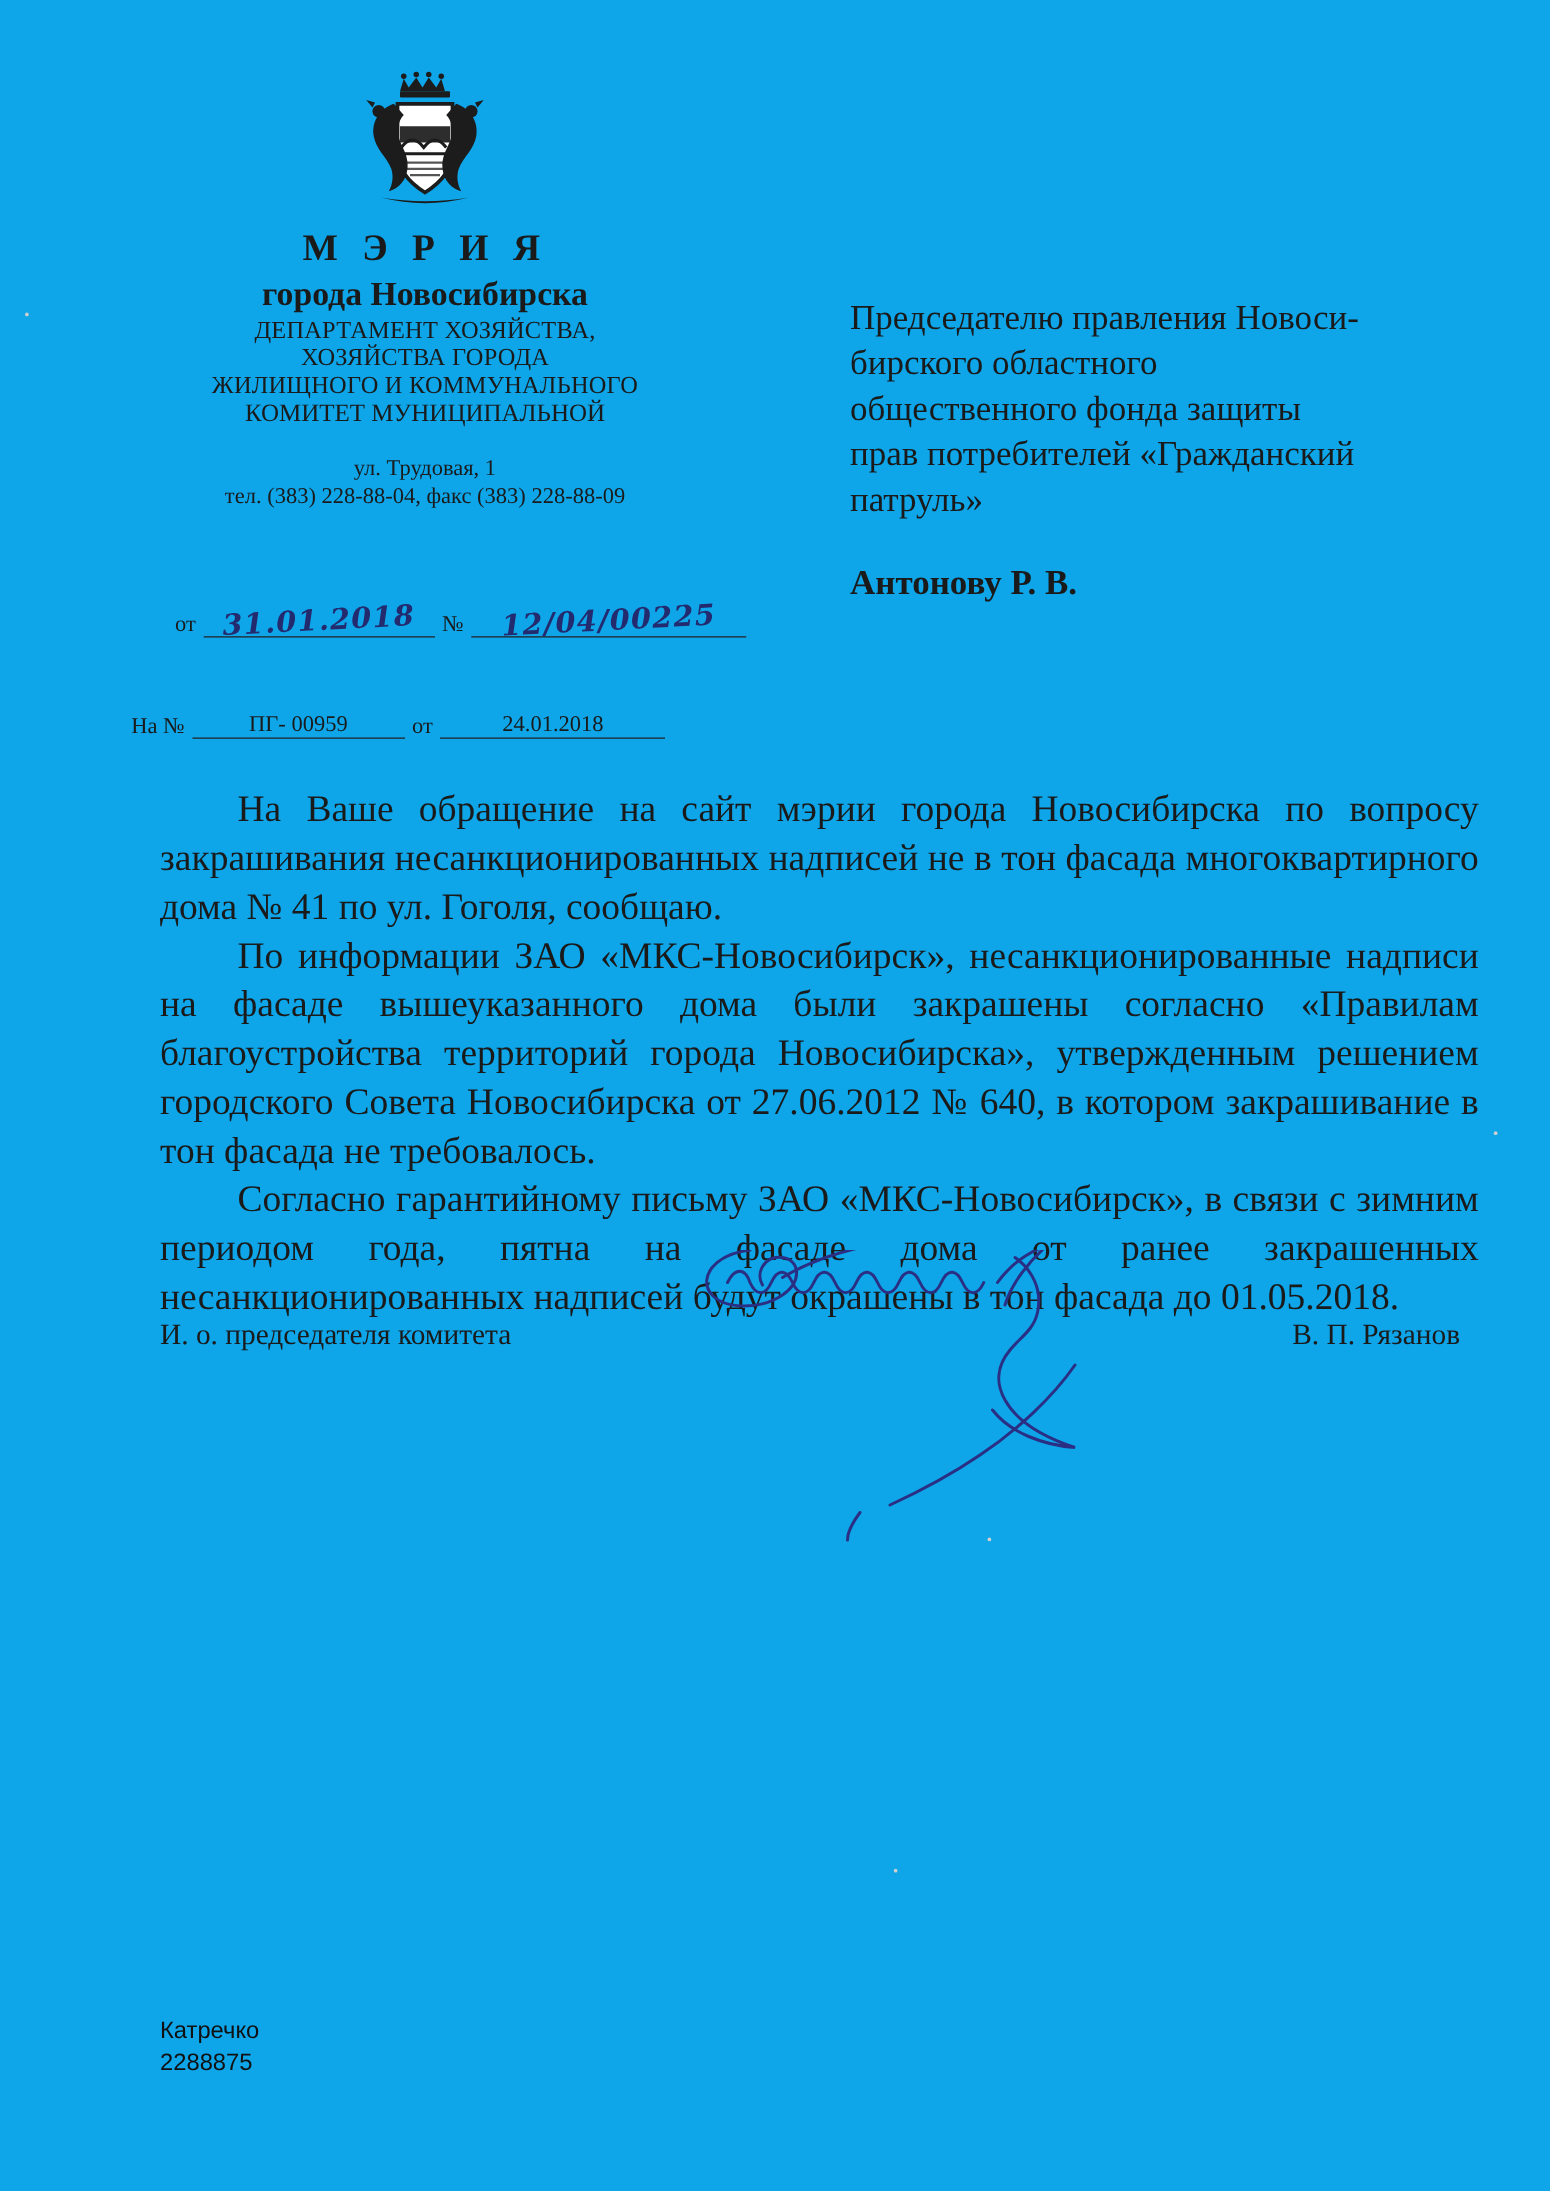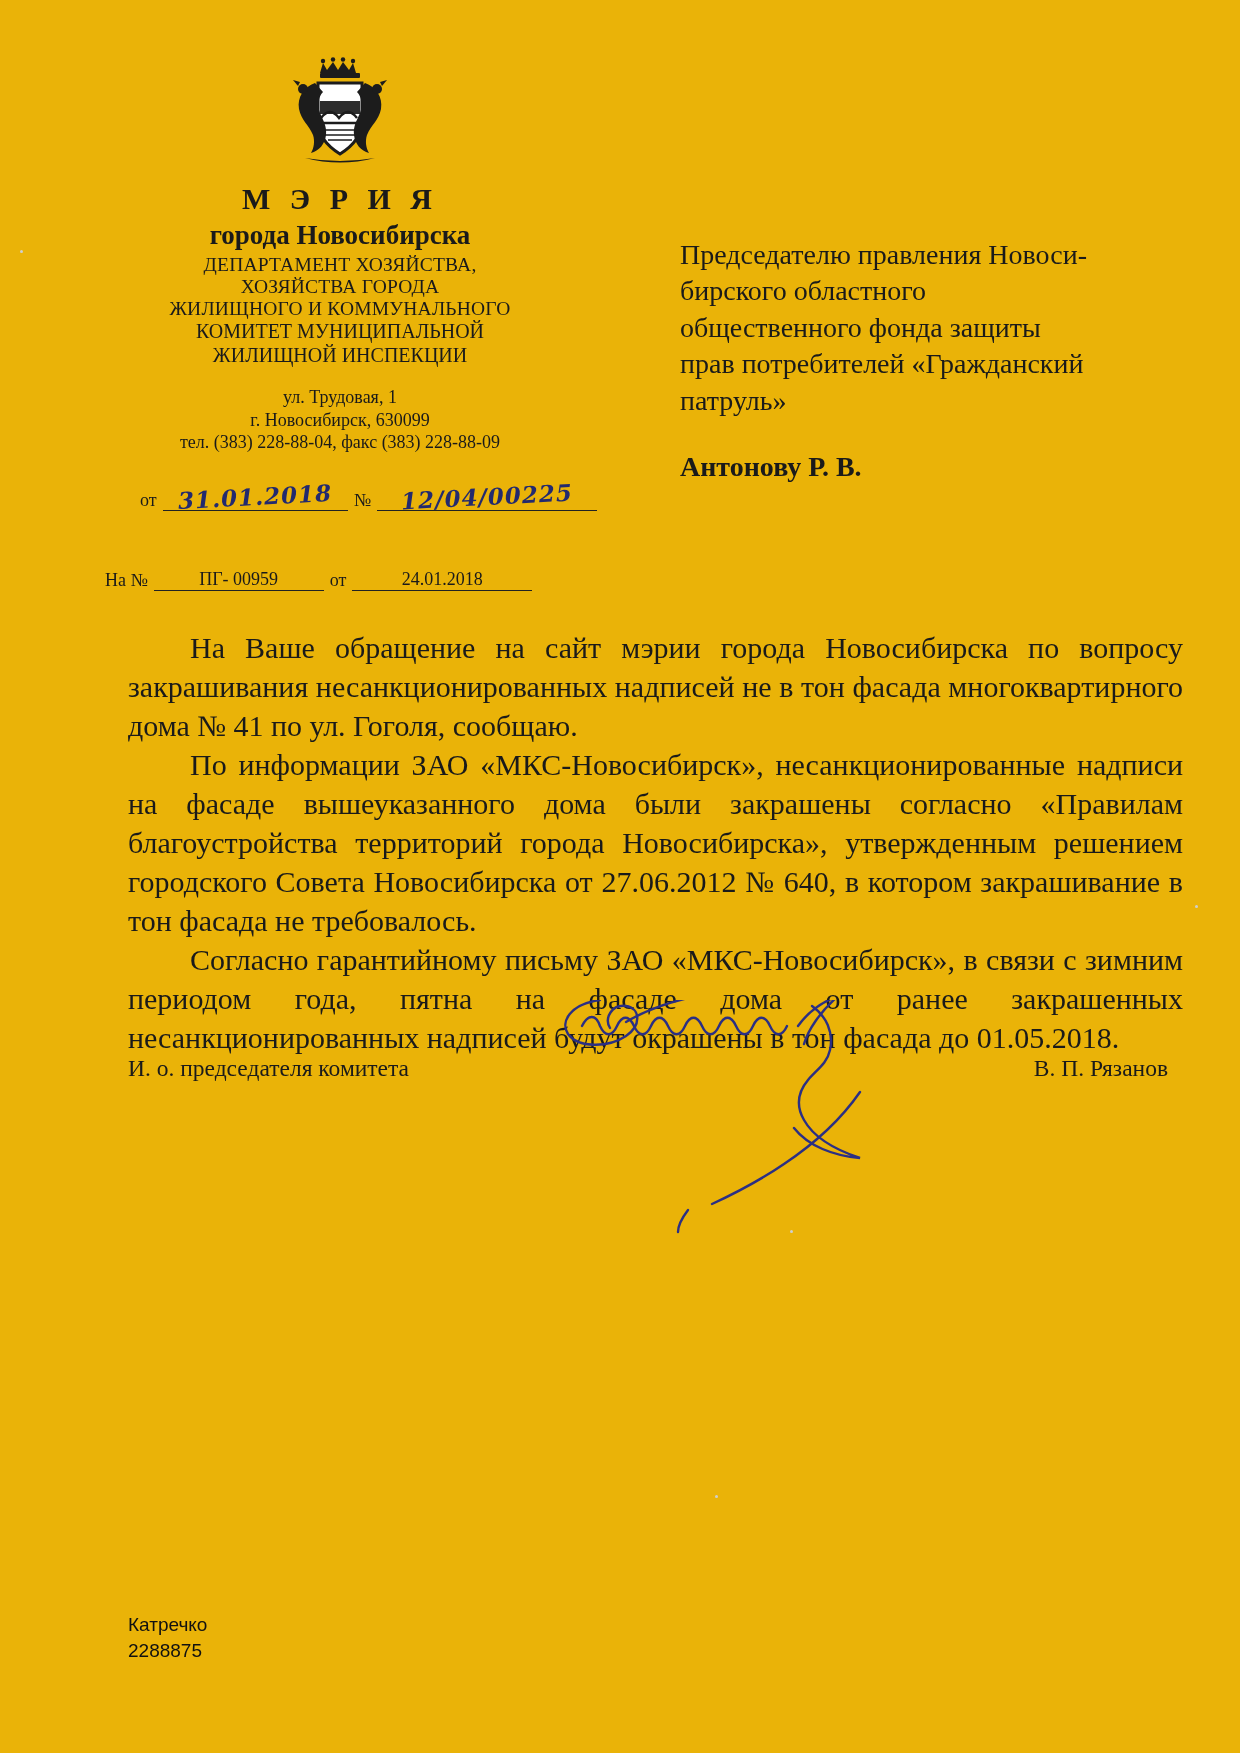--- a/index.html
+++ b/index.html
@@ -11,7 +11,7 @@
     position: relative;
     width: 1240px;
     height: 1753px;
-    background: #eab308;
+    background: #0ea5e9;
     font-family: "Liberation Serif", serif;
     color: #1a1a1a;
     overflow: hidden;

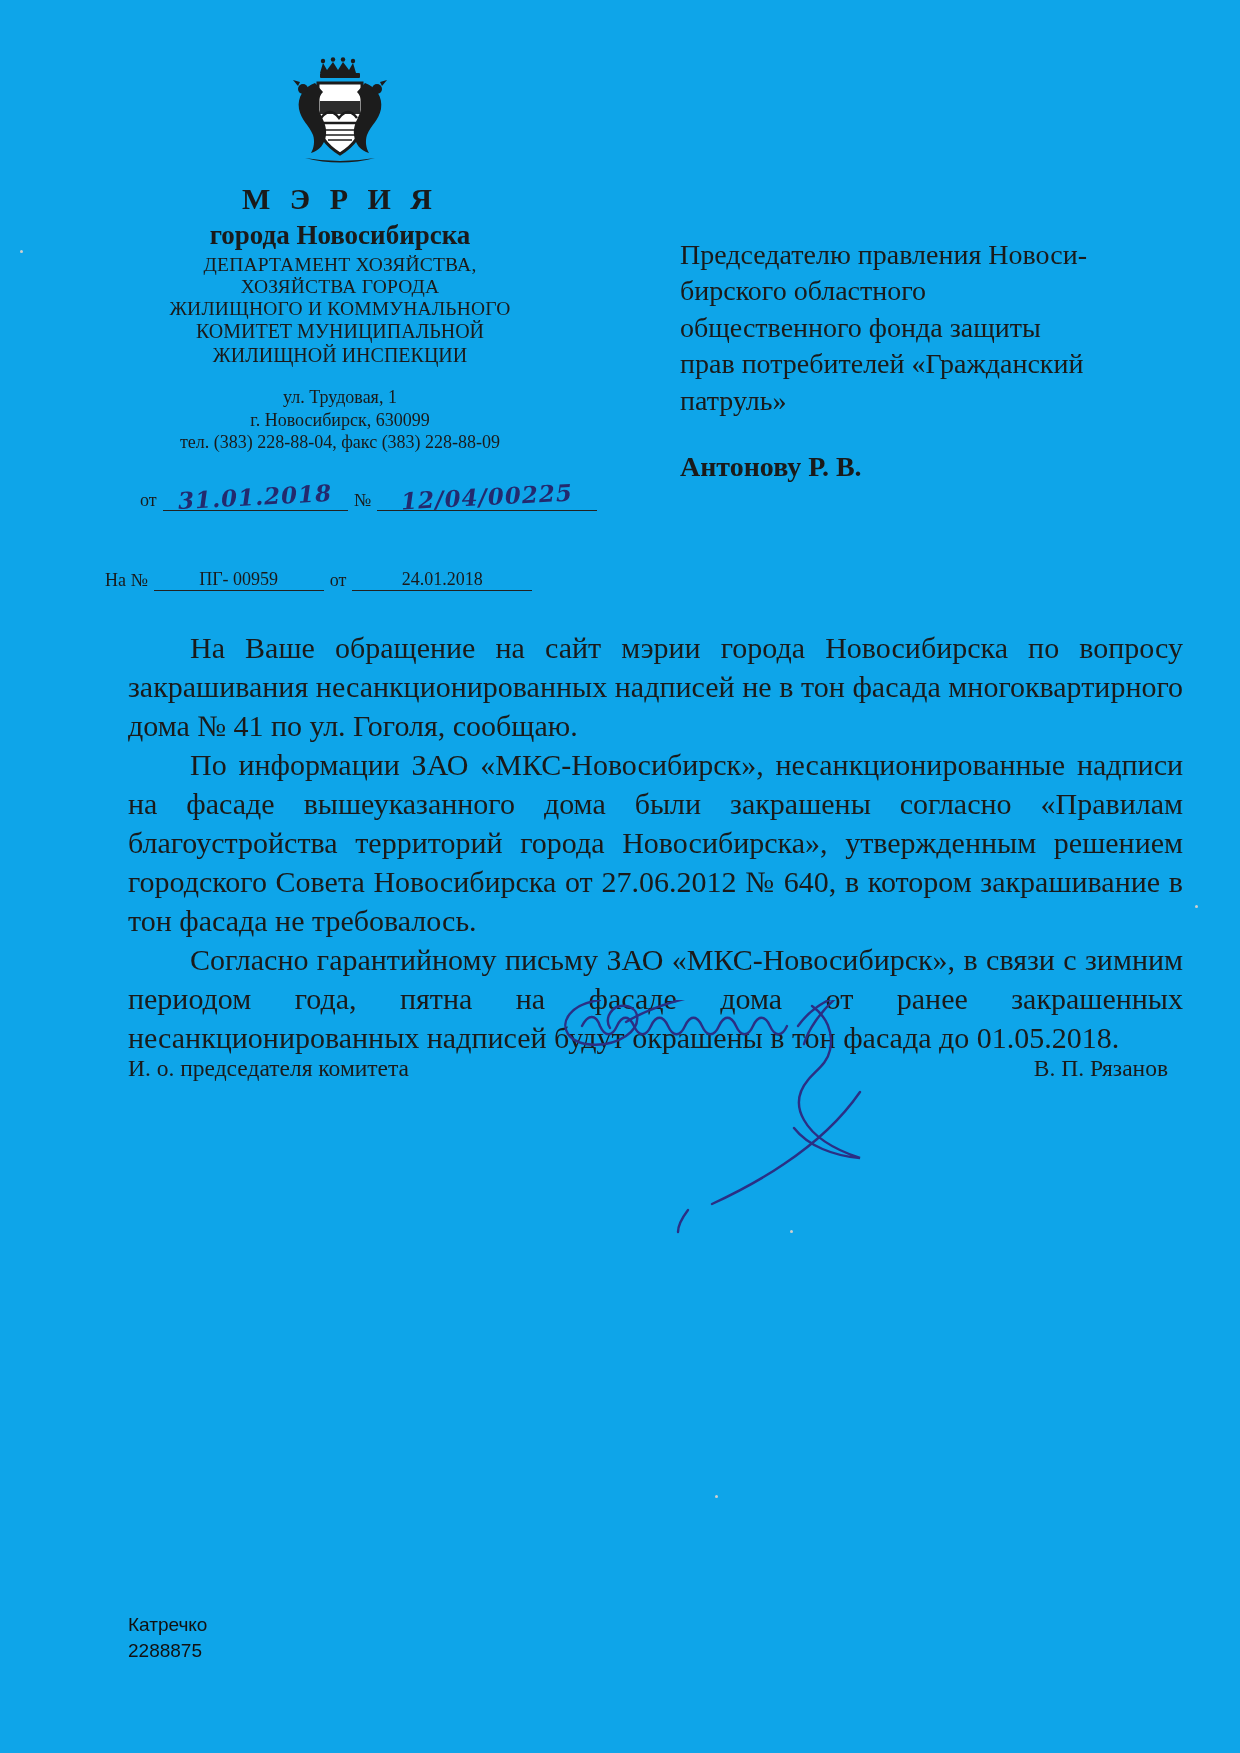--- a/index.html
+++ b/index.html
@@ -212,7 +212,6 @@
     <div class="org-dep">ХОЗЯЙСТВА ГОРОДА</div>
     <div class="org-dep">ЖИЛИЩНОГО И КОММУНАЛЬНОГО</div>
     <div class="org-committee">КОМИТЕТ МУНИЦИПАЛЬНОЙ</div>
-    <div class="org-committee">ЖИЛИЩНОЙ ИНСПЕКЦИИ</div>
 
     <div class="org-address">
       <div>ул. Трудовая, 1</div>

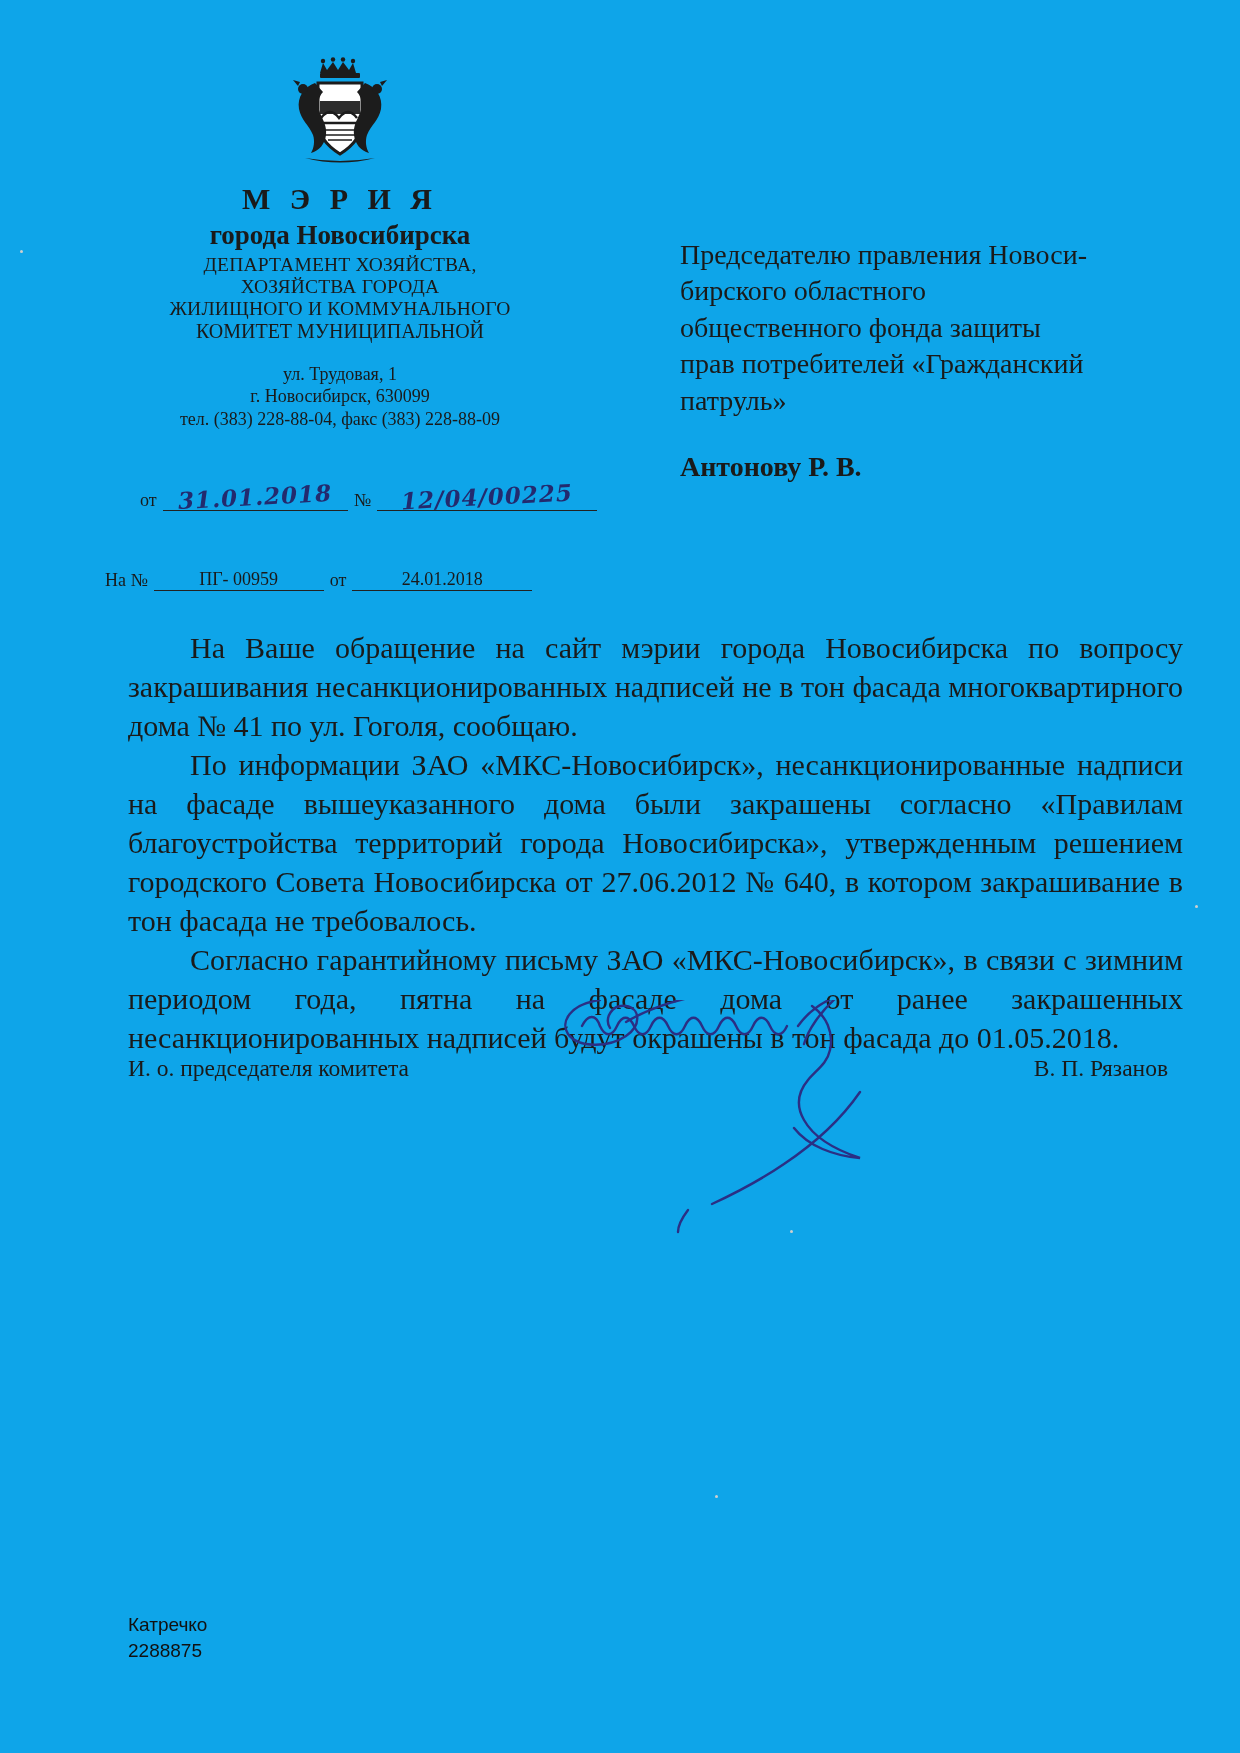--- a/index.html
+++ b/index.html
@@ -215,7 +215,6 @@
 
     <div class="org-address">
       <div>ул. Трудовая, 1</div>
-      <div>г. Новосибирск, 630099</div>
       <div>тел. (383) 228-88-04, факс (383) 228-88-09</div>
     </div>
   </div>

